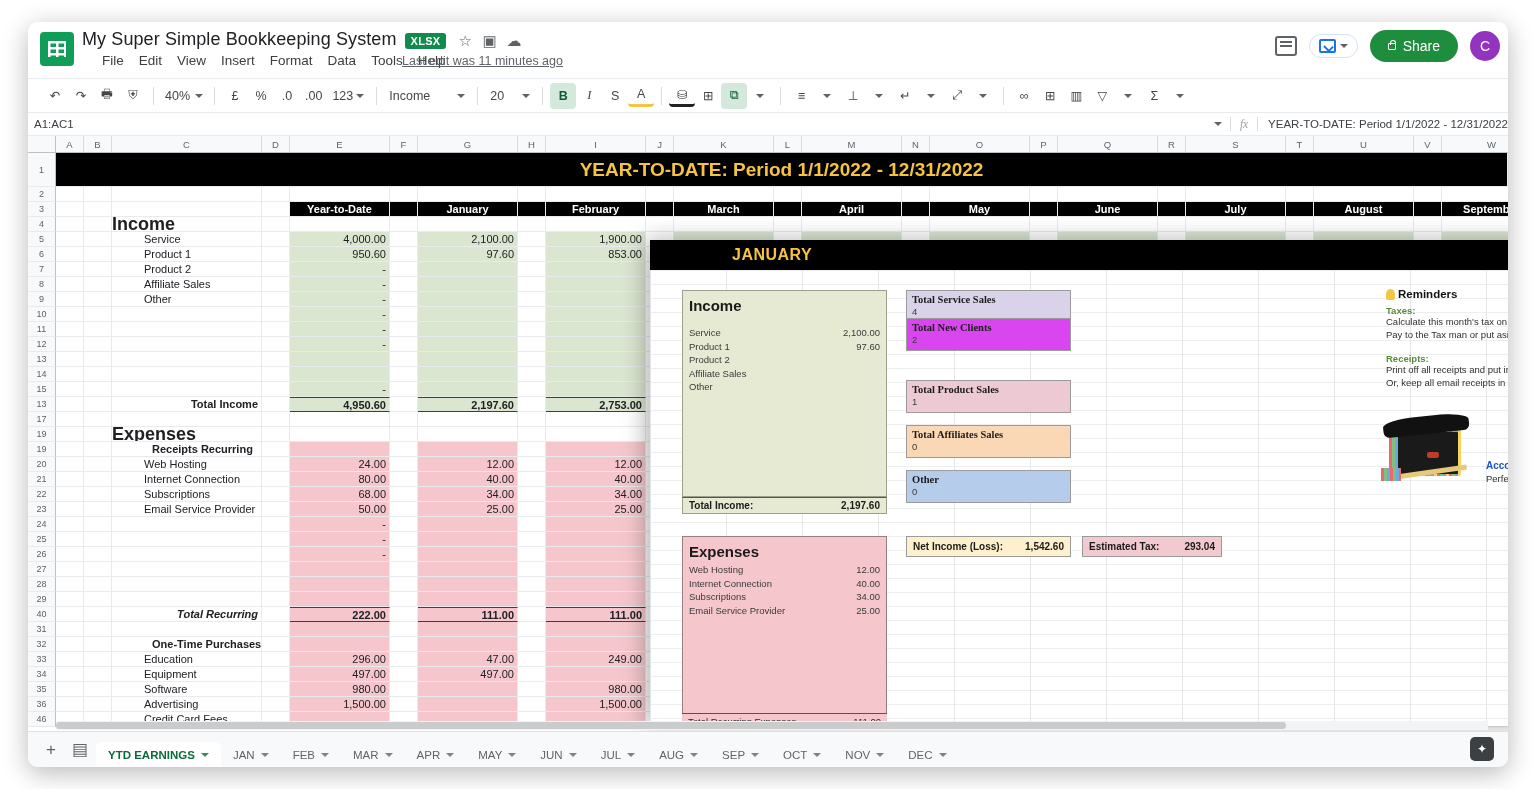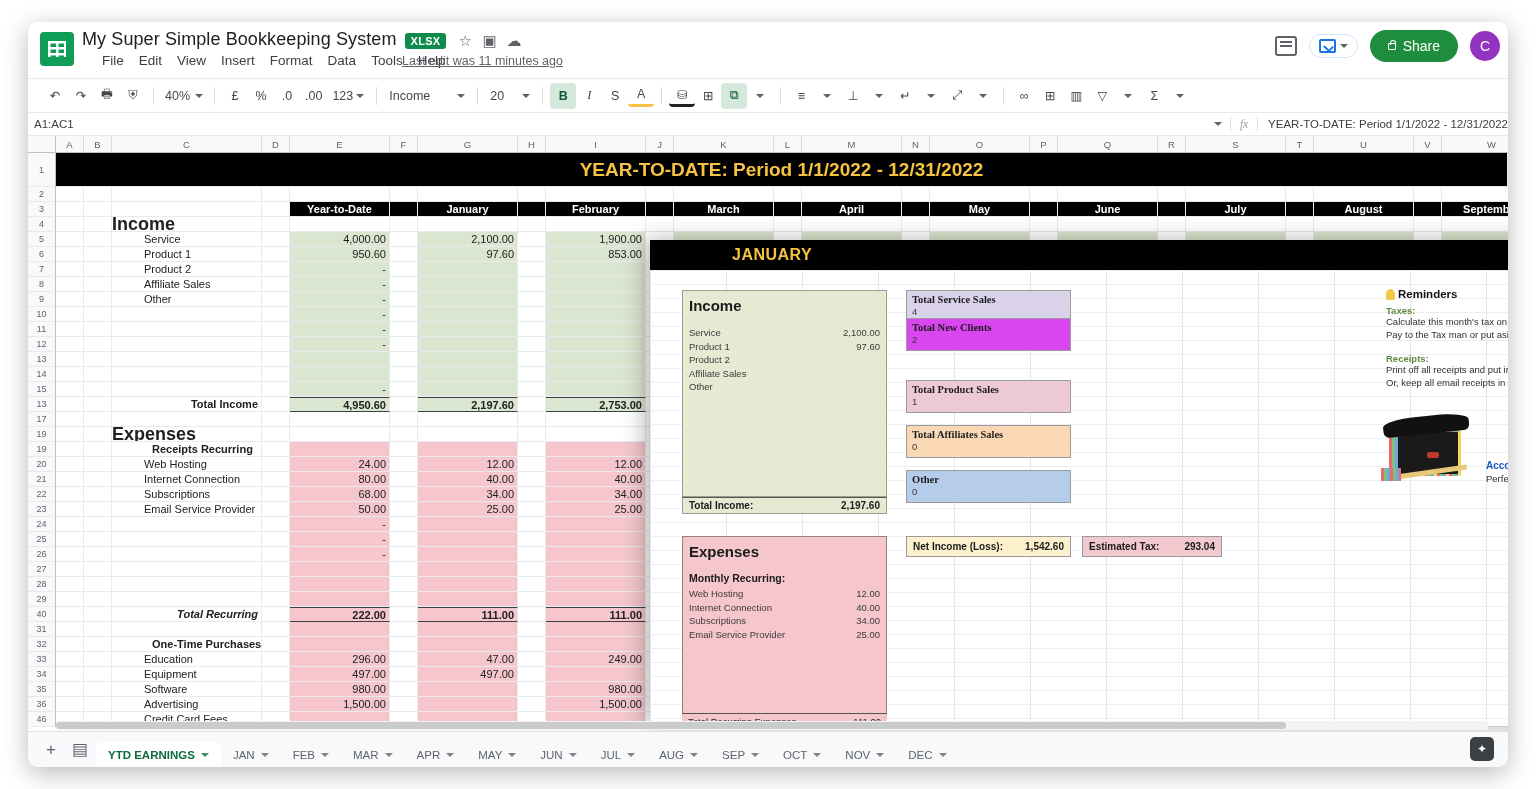--- a/index.html
+++ b/index.html
@@ -1478,7 +1478,6 @@
 
       <div class="panel exp-panel">
         <h3>Expenses</h3>
-        <div class="exp-sub">Monthly Recurring:</div>
         <div class="ep-rows" id="ovExpRows">
             <div class="ep-row">
               <span>Web Hosting</span>

